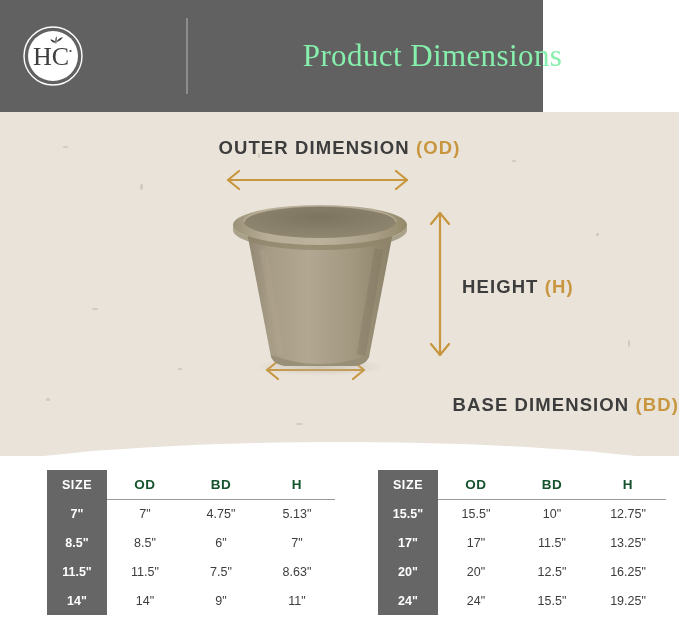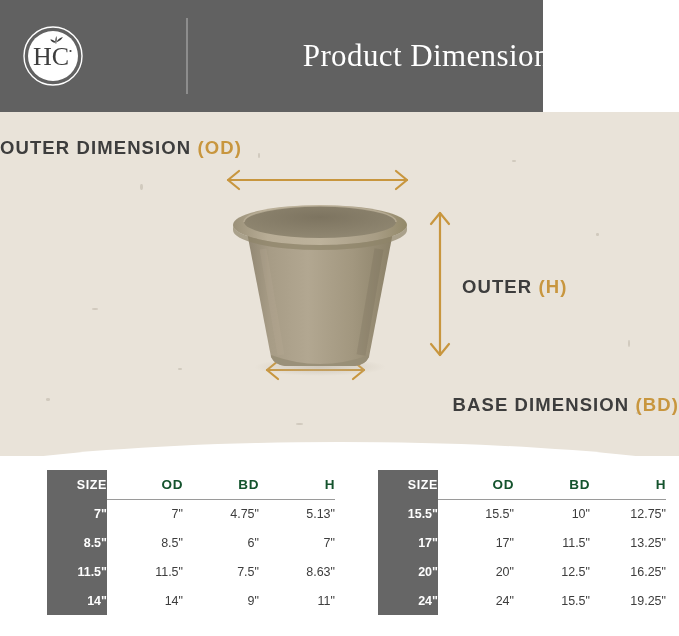--- a/index.html
+++ b/index.html
@@ -46,7 +46,7 @@
   .header-title {
     position:absolute; left:186px; top:0; width:493px; height:112px;
     display:flex; align-items:center; justify-content:center;
-    color:#ffffff;
+    color:#86efac;
     font-family:"Liberation Serif", serif;
     font-size:31px; letter-spacing:.4px;
   }

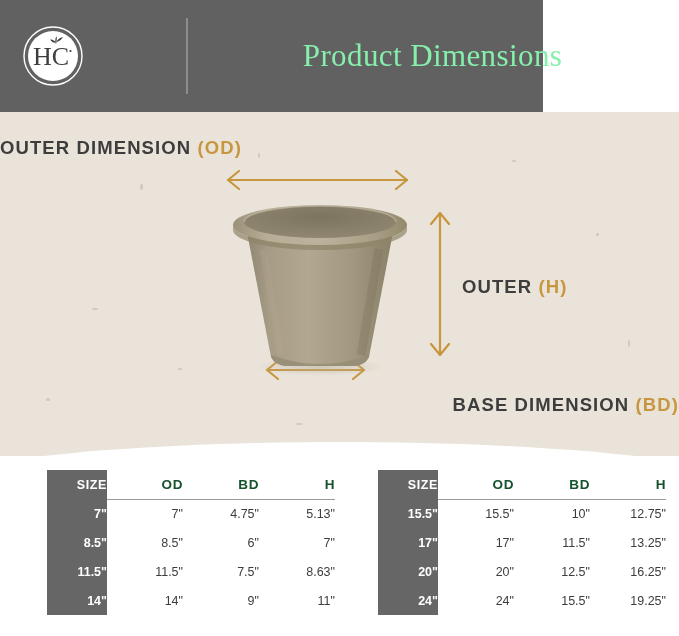--- a/index.html
+++ b/index.html
@@ -75,7 +75,7 @@
   }
   .lbl .code { color:#c8963e; }
 
-  .od-label { left:0; top:25px; width:679px; text-align:left; }
+  .od-label { left:0; top:25px; width:679px; text-align:center; }
   .bd-label { left:0; top:282px; width:679px; text-align:right; }
   .h-label  { left:462px; top:164px; }
 

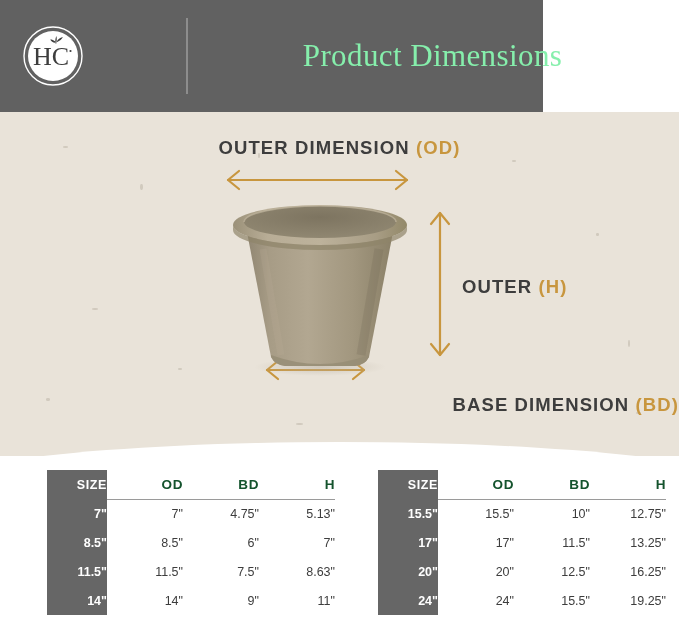--- a/index.html
+++ b/index.html
@@ -164,7 +164,7 @@
   </div>
 
   <div class="lbl h-label">
-    <span>OUTER </span><span class="code">(H)</span>
+    <span>HEIGHT </span><span class="code">(H)</span>
   </div>
 
   <svg class="arrow-svg" width="679" height="344">

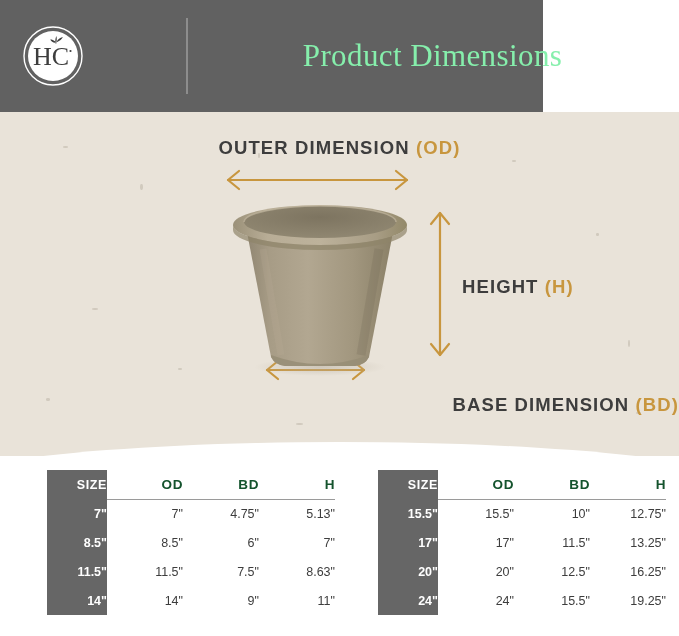--- a/index.html
+++ b/index.html
@@ -97,7 +97,7 @@
 
   .tbl table { border-collapse:collapse; width:100%; }
   .tbl th, .tbl td {
-    padding:0; text-align:right; height:29px; vertical-align:middle;
+    padding:0; text-align:center; height:29px; vertical-align:middle;
   }
   .tbl .size-col {
     background:#666666; color:#ffffff; font-weight:bold;

